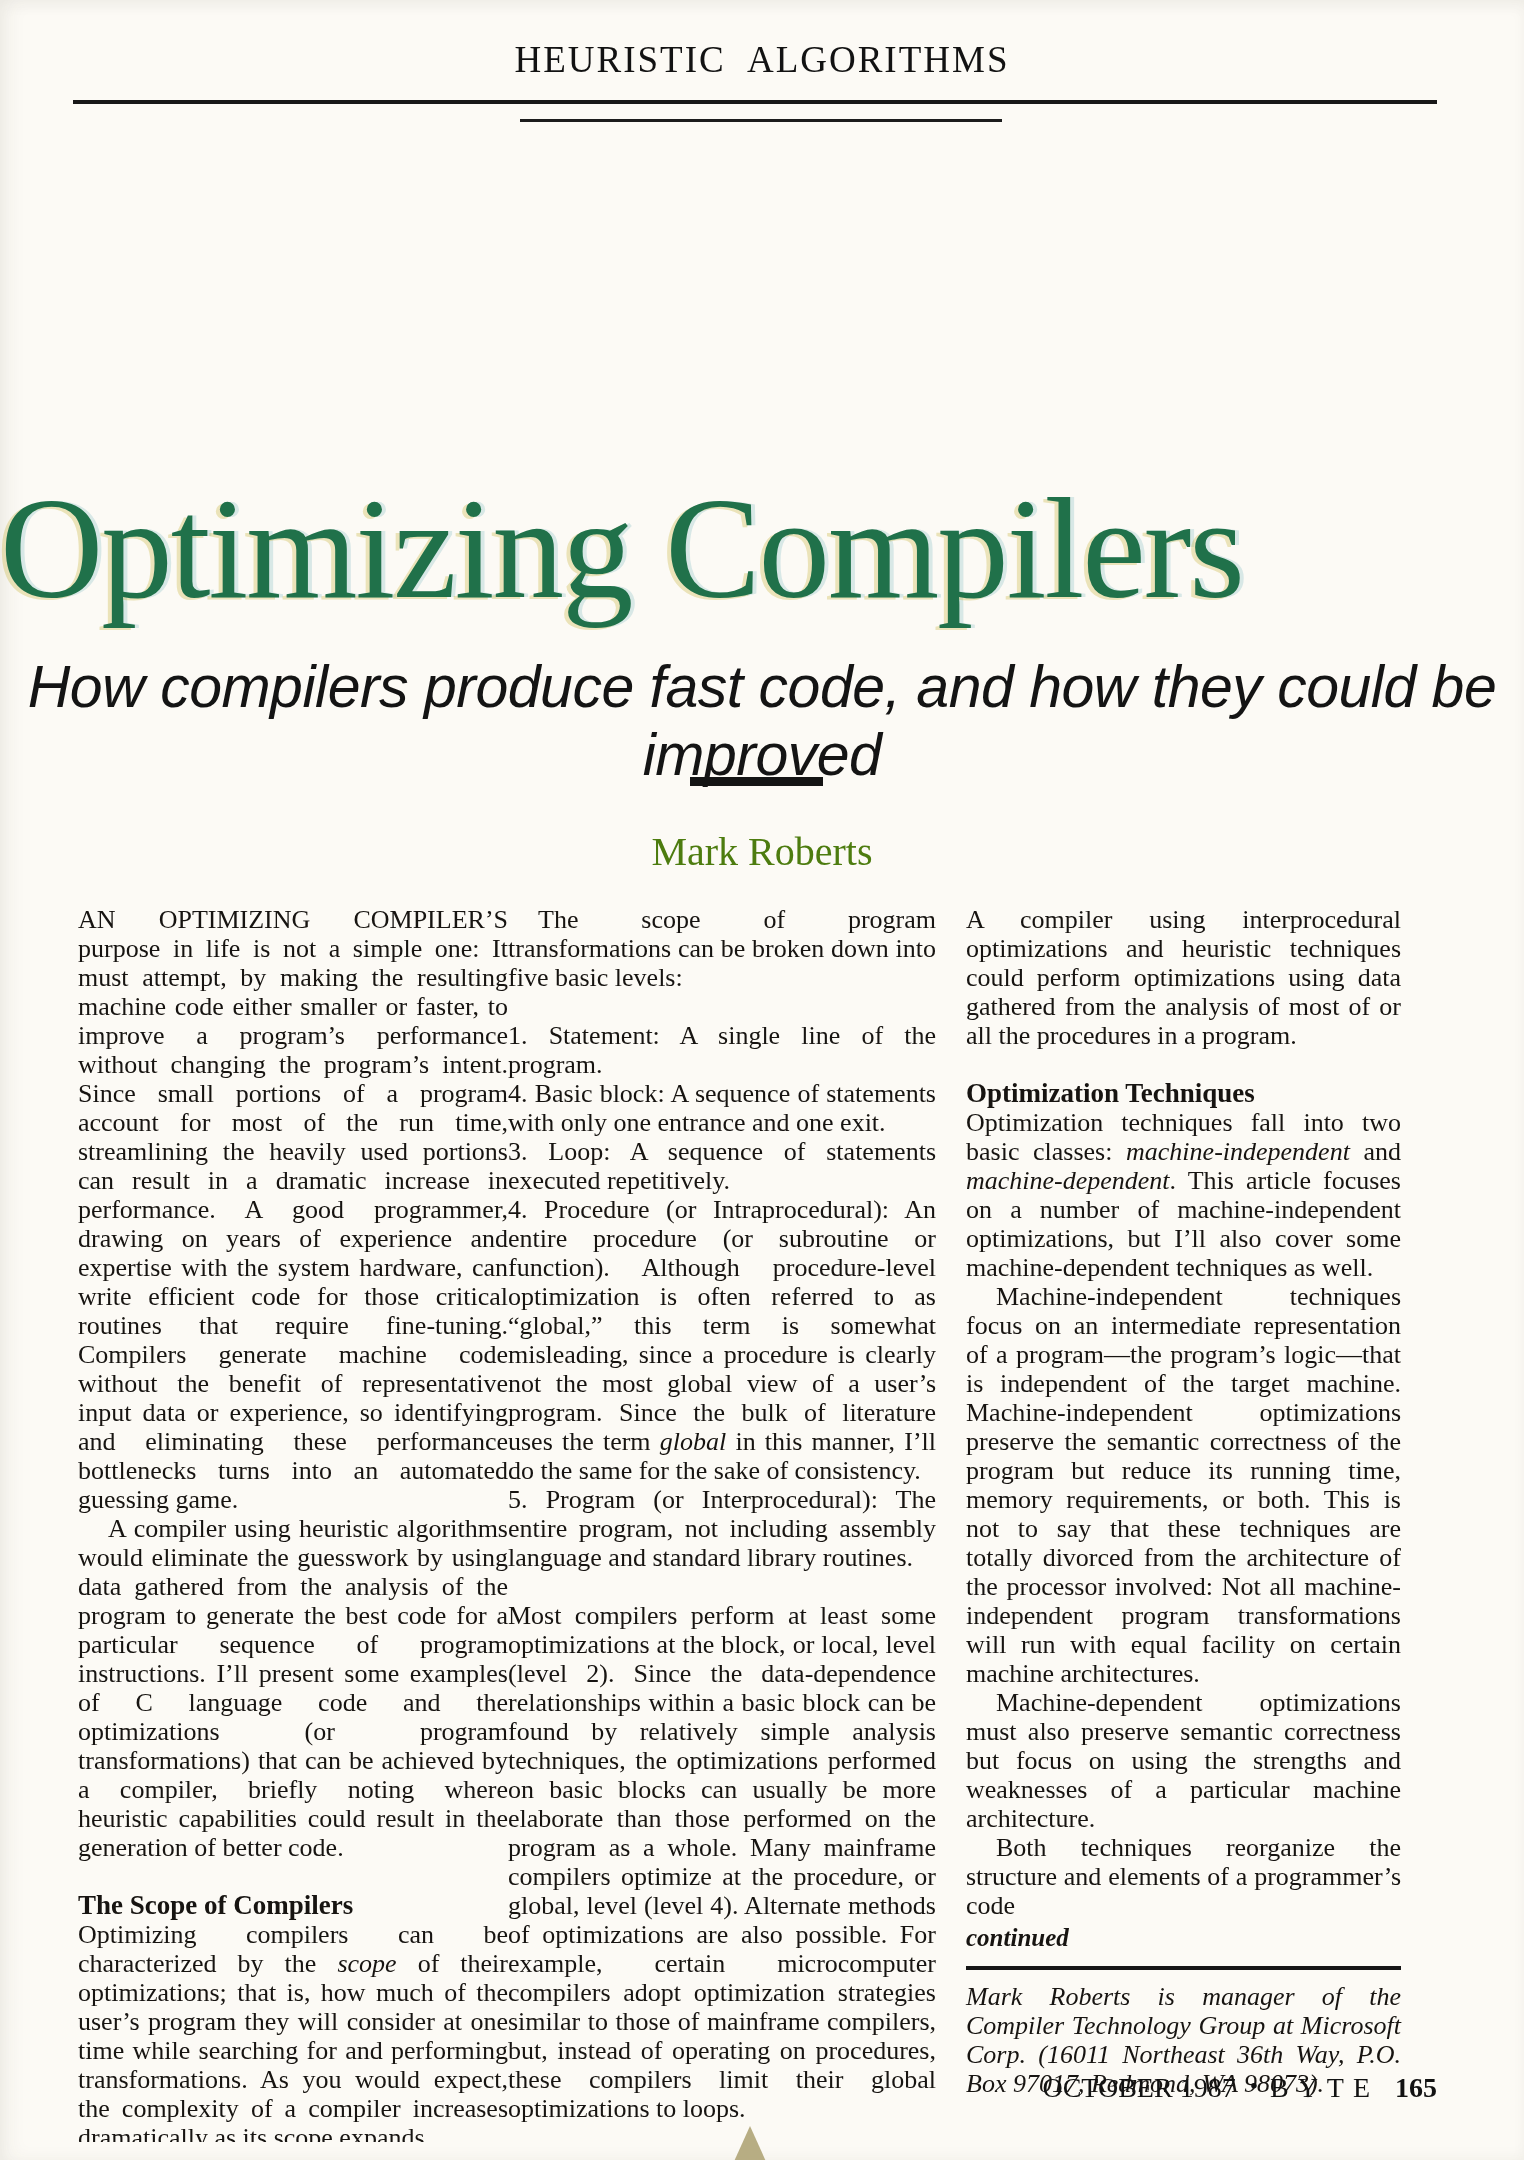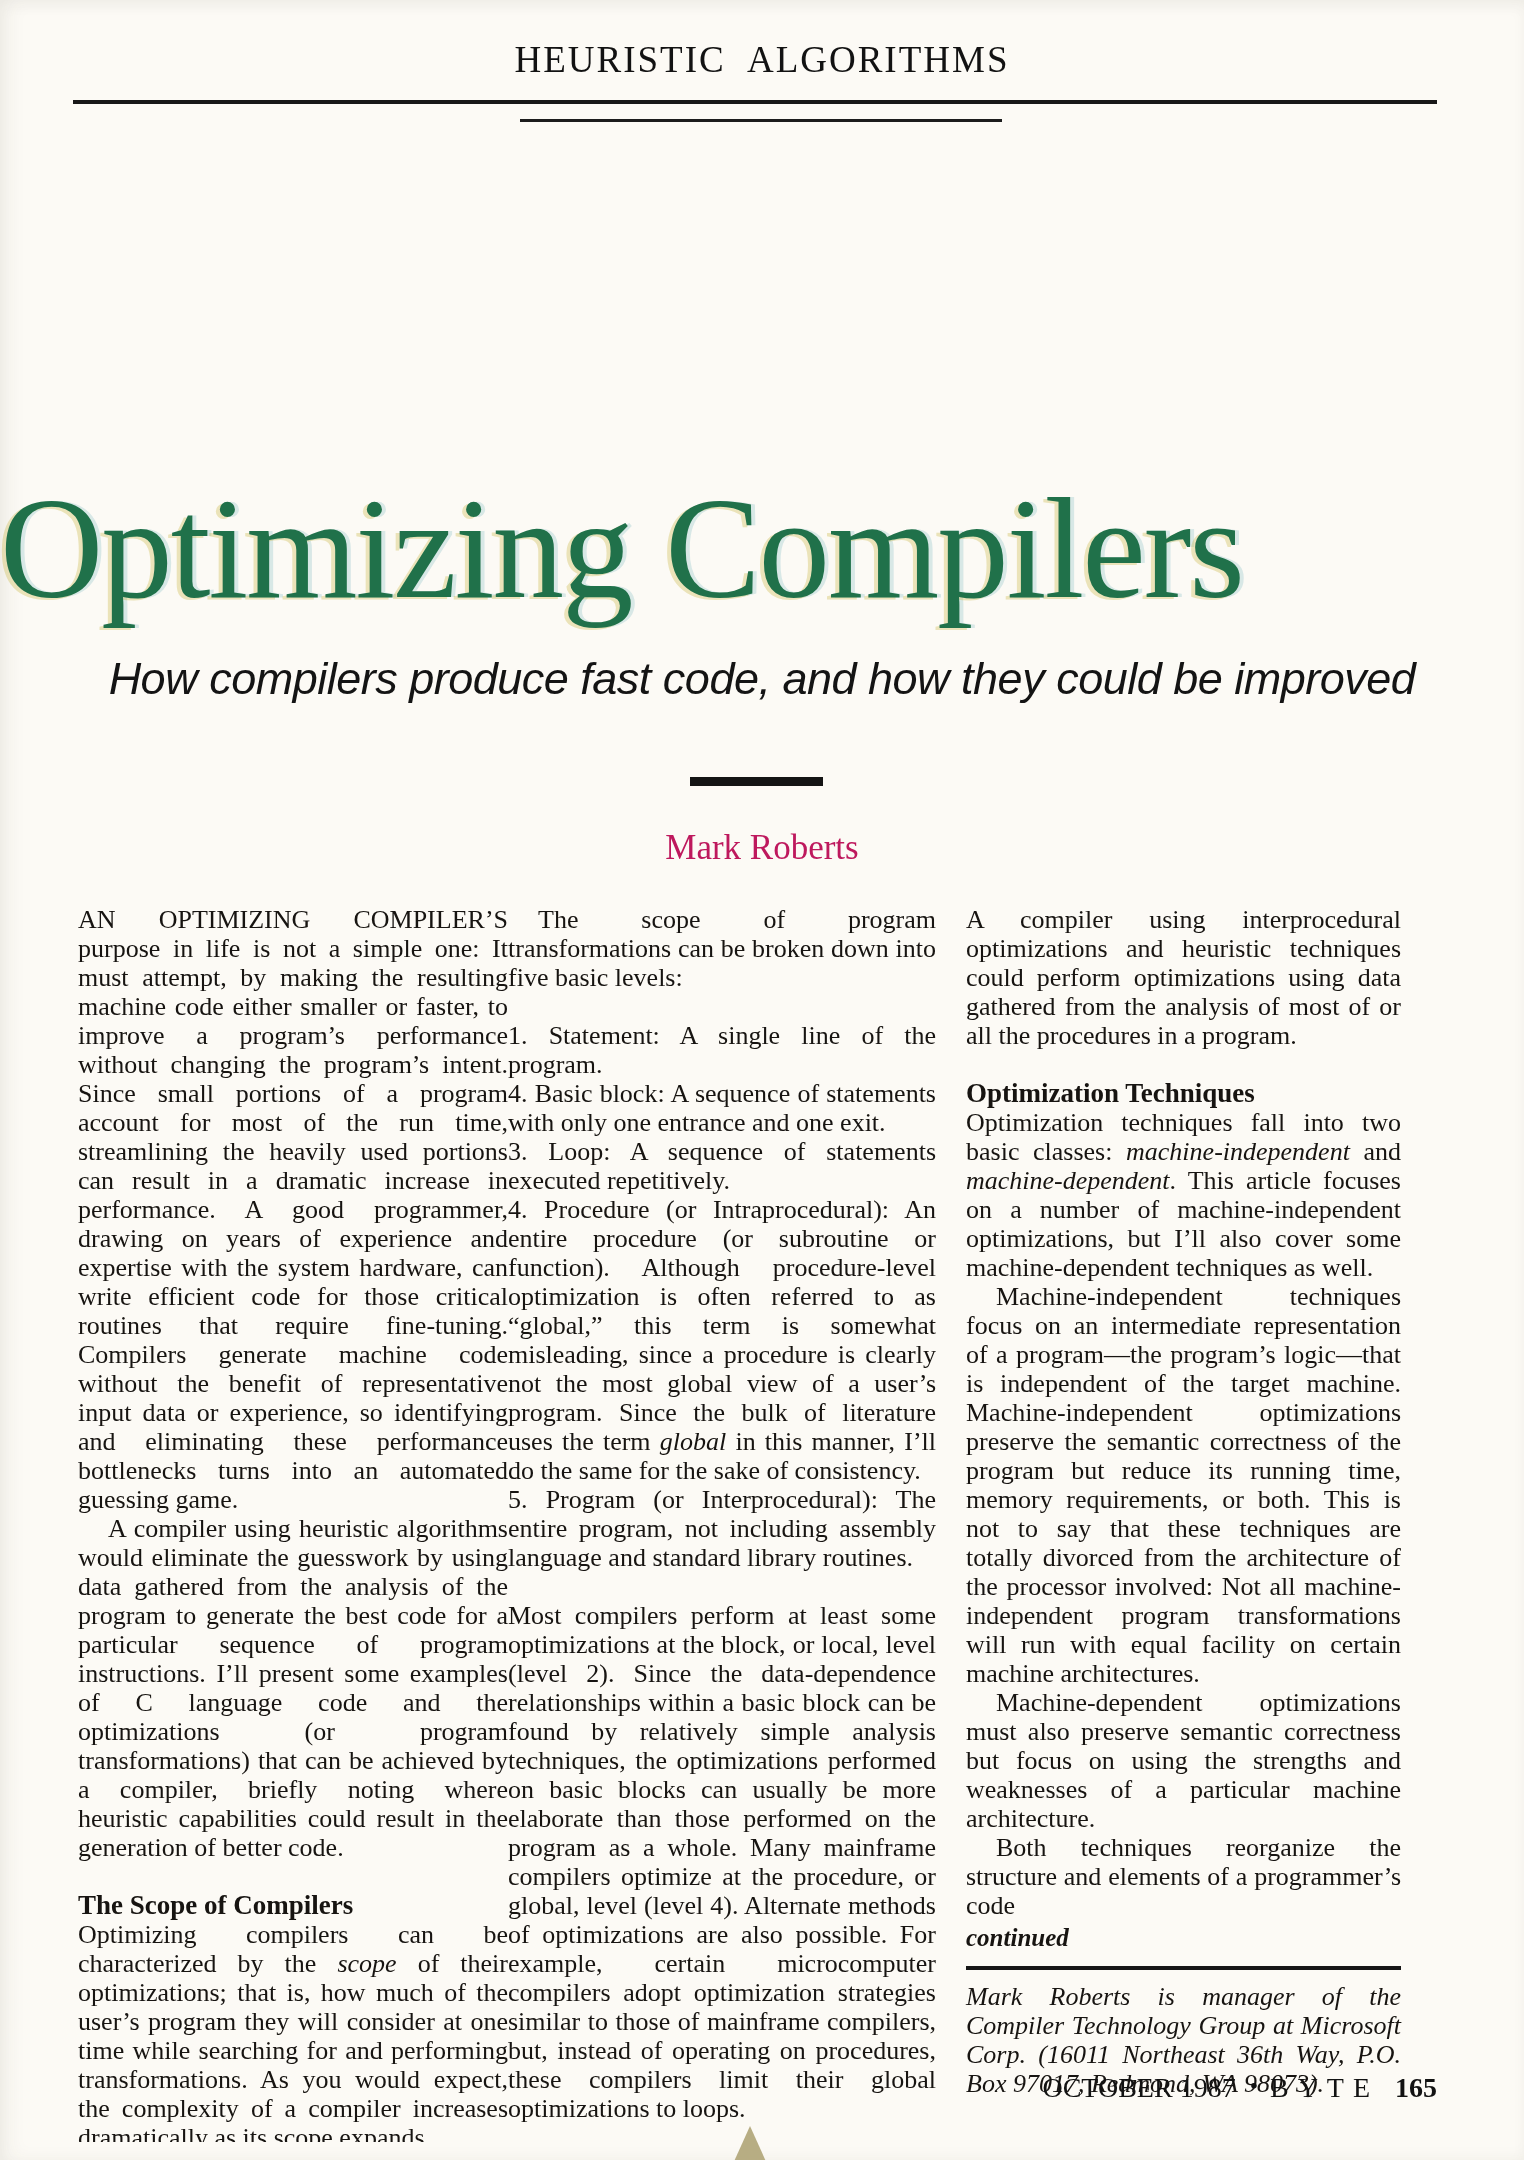--- a/index.html
+++ b/index.html
@@ -28,7 +28,7 @@
   .subtitle{
     position:absolute;top:653px;left:0;width:100%;text-align:center;
     font-family:"Liberation Sans", sans-serif;font-style:italic;
-    font-size:45px;letter-spacing:-0.5px;color:#141414;
+    font-size:59px;letter-spacing:-0.5px;color:#141414;
   }
   .byline-bar{position:absolute;left:690px;top:777px;width:133px;height:9px;background:#141414;}
   .byline{position:absolute;top:828px;left:0;width:100%;text-align:center;font-size:35px;color:#be185d;}

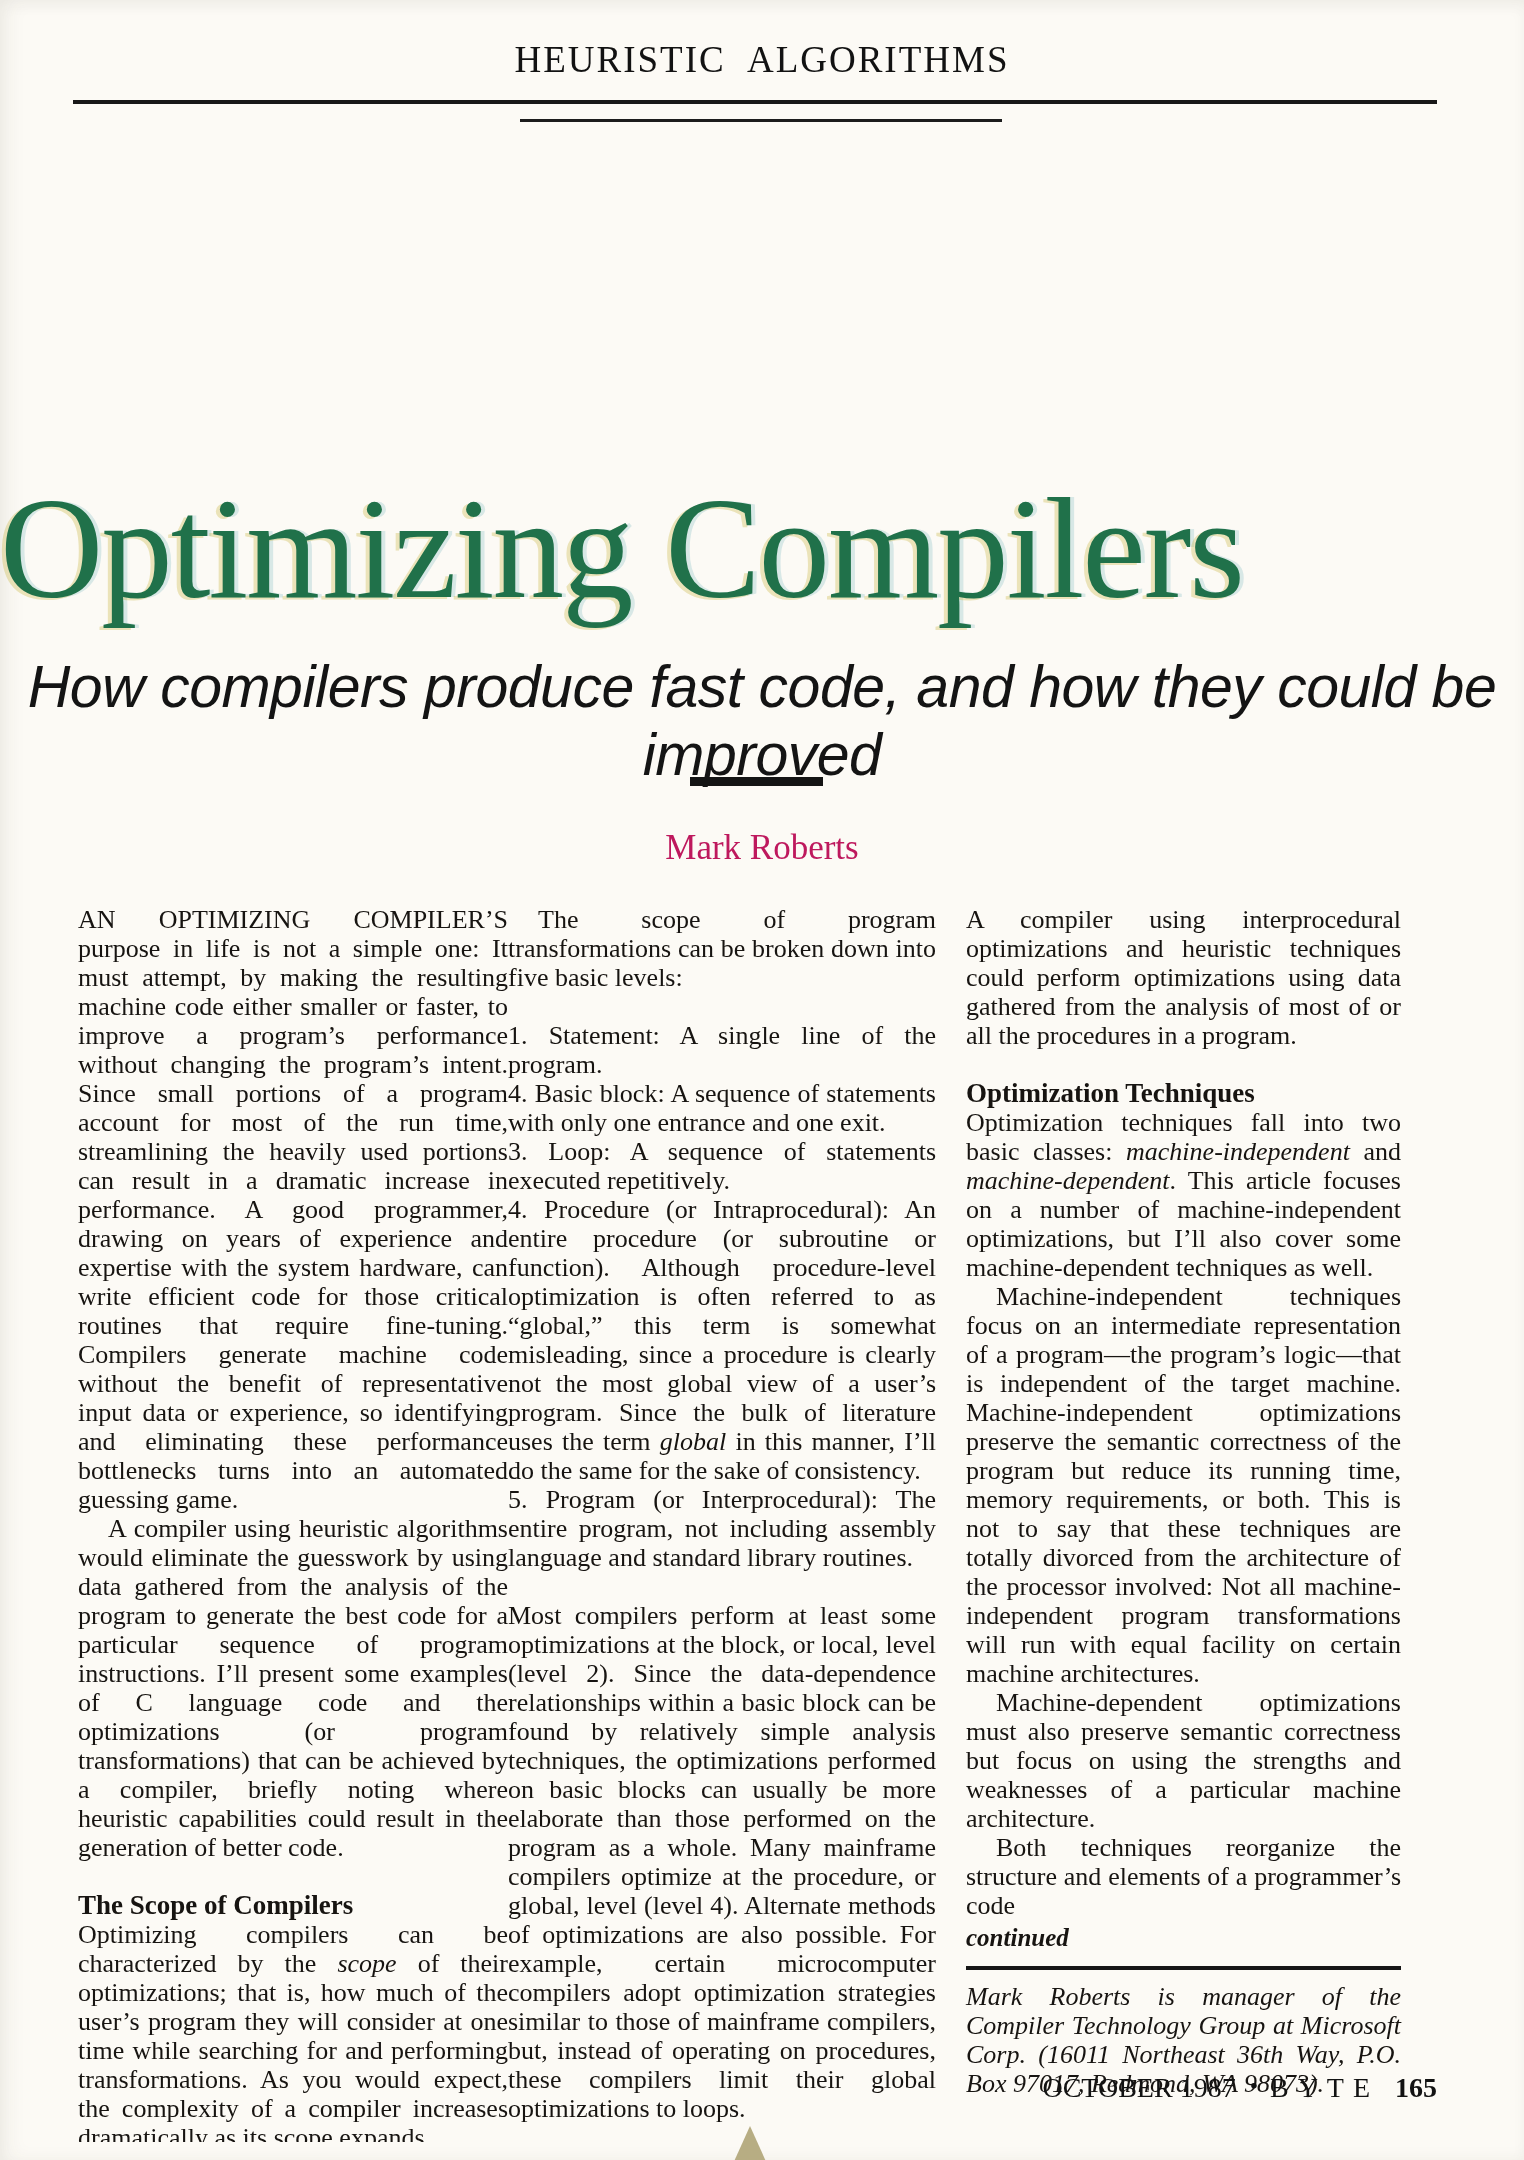--- a/index.html
+++ b/index.html
@@ -31,7 +31,7 @@
     font-size:59px;letter-spacing:-0.5px;color:#141414;
   }
   .byline-bar{position:absolute;left:690px;top:777px;width:133px;height:9px;background:#141414;}
-  .byline{position:absolute;top:828px;left:0;width:100%;text-align:center;font-size:35px;color:#be185d;}
+  .byline{position:absolute;top:828px;left:0;width:100%;text-align:center;font-size:40px;color:#4d7c0f;}
   .columns{
     position:absolute;left:78px;top:905px;width:1359px;height:1237px;
     display:flex;overflow:hidden;

